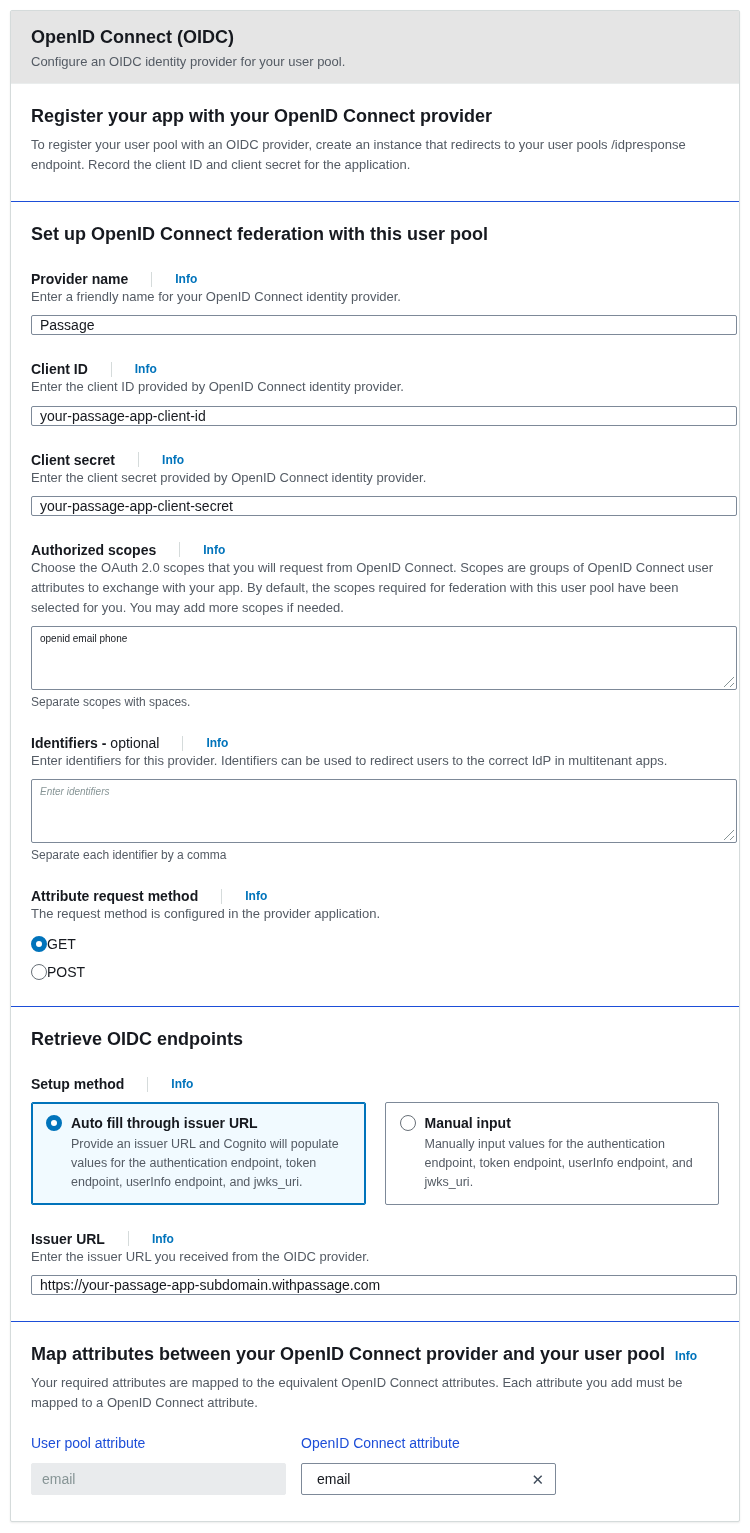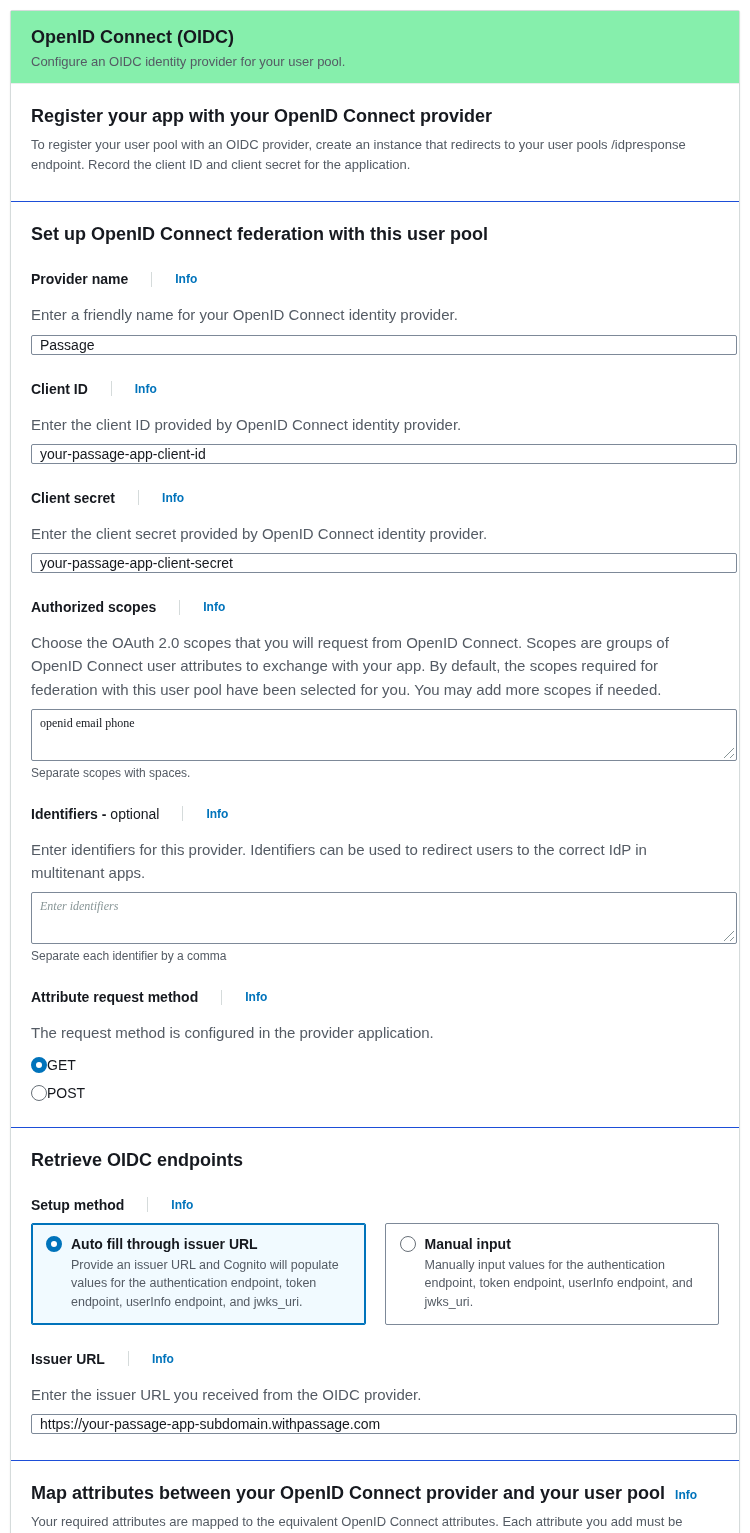--- a/index.html
+++ b/index.html
@@ -21,7 +21,7 @@
     box-shadow:0 1px 2px rgba(0,0,0,0.08);
   }
   .container-header {
-    background:#86efac;
+    background:#e5e5e5;
     border-bottom:1px solid #eaeded;
     padding:16px 20px 14px 20px;
   }

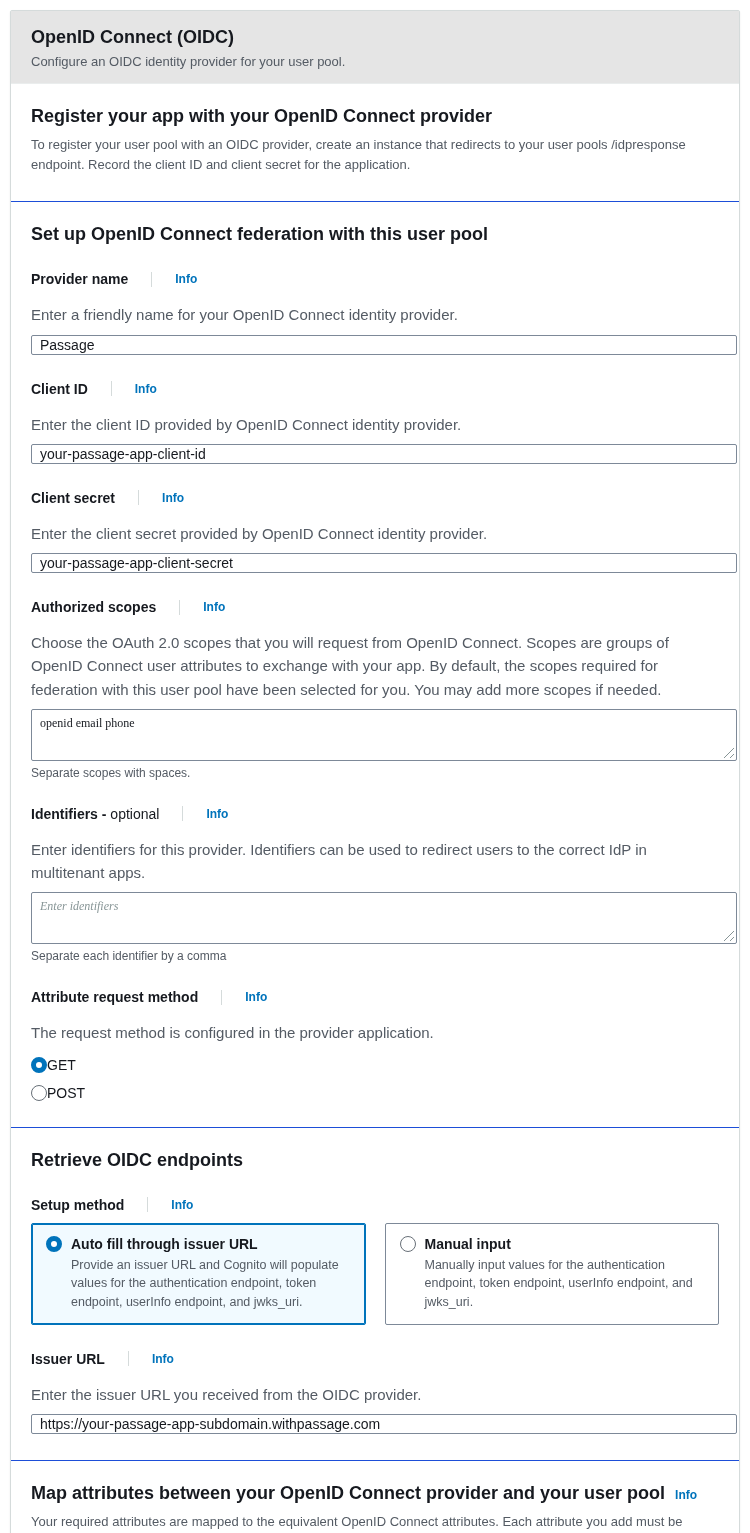--- a/index.html
+++ b/index.html
@@ -41,7 +41,7 @@
   .field-label .optional { font-weight:400; }
   .info-sep { width:1px; height:15px; background:#d5dbdb; }
   .info-link { color:#0073bb; font-size:12px; font-weight:700; text-decoration:none; cursor:pointer; }
-  .field-desc { font-size:15px; color:#545b64; margin-top:16px; line-height:1.55; }
+  .field-desc { font-size:13px; color:#545b64; margin-top:0; line-height:1.55; }
   .field-hint { font-size:12px; color:#545b64; margin-top:5px; }
 
   .text-input {

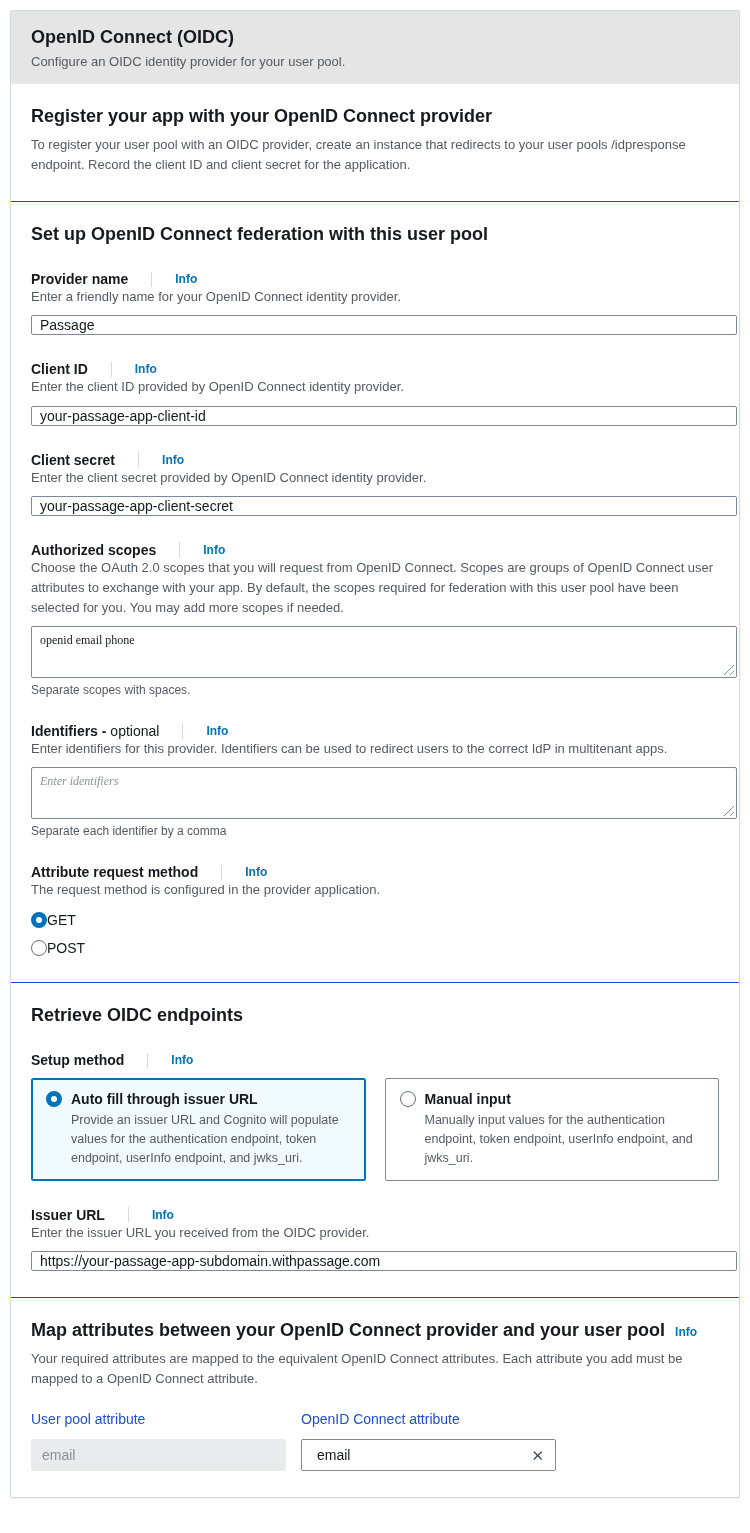--- a/index.html
+++ b/index.html
@@ -52,10 +52,10 @@
   }
   .ta-wrap { position:relative; width:706px; margin-top:8px; }
   textarea.text-area {
-    display:block; width:706px; height:52px;
+    display:block; width:706px; height:64px;
     border:1px solid #7d8998; border-radius:2px;
-    padding:6px 8px; font-size:12px; color:#16191f;
-    font-family:Liberation Serif, serif; resize:none; outline:none;
+    padding:6px 8px; font-size:10px; color:#16191f;
+    font-family:Liberation Sans, sans-serif; resize:none; outline:none;
   }
   textarea.text-area::placeholder { color:#879596; font-style:italic; }
   .resize-grip {

